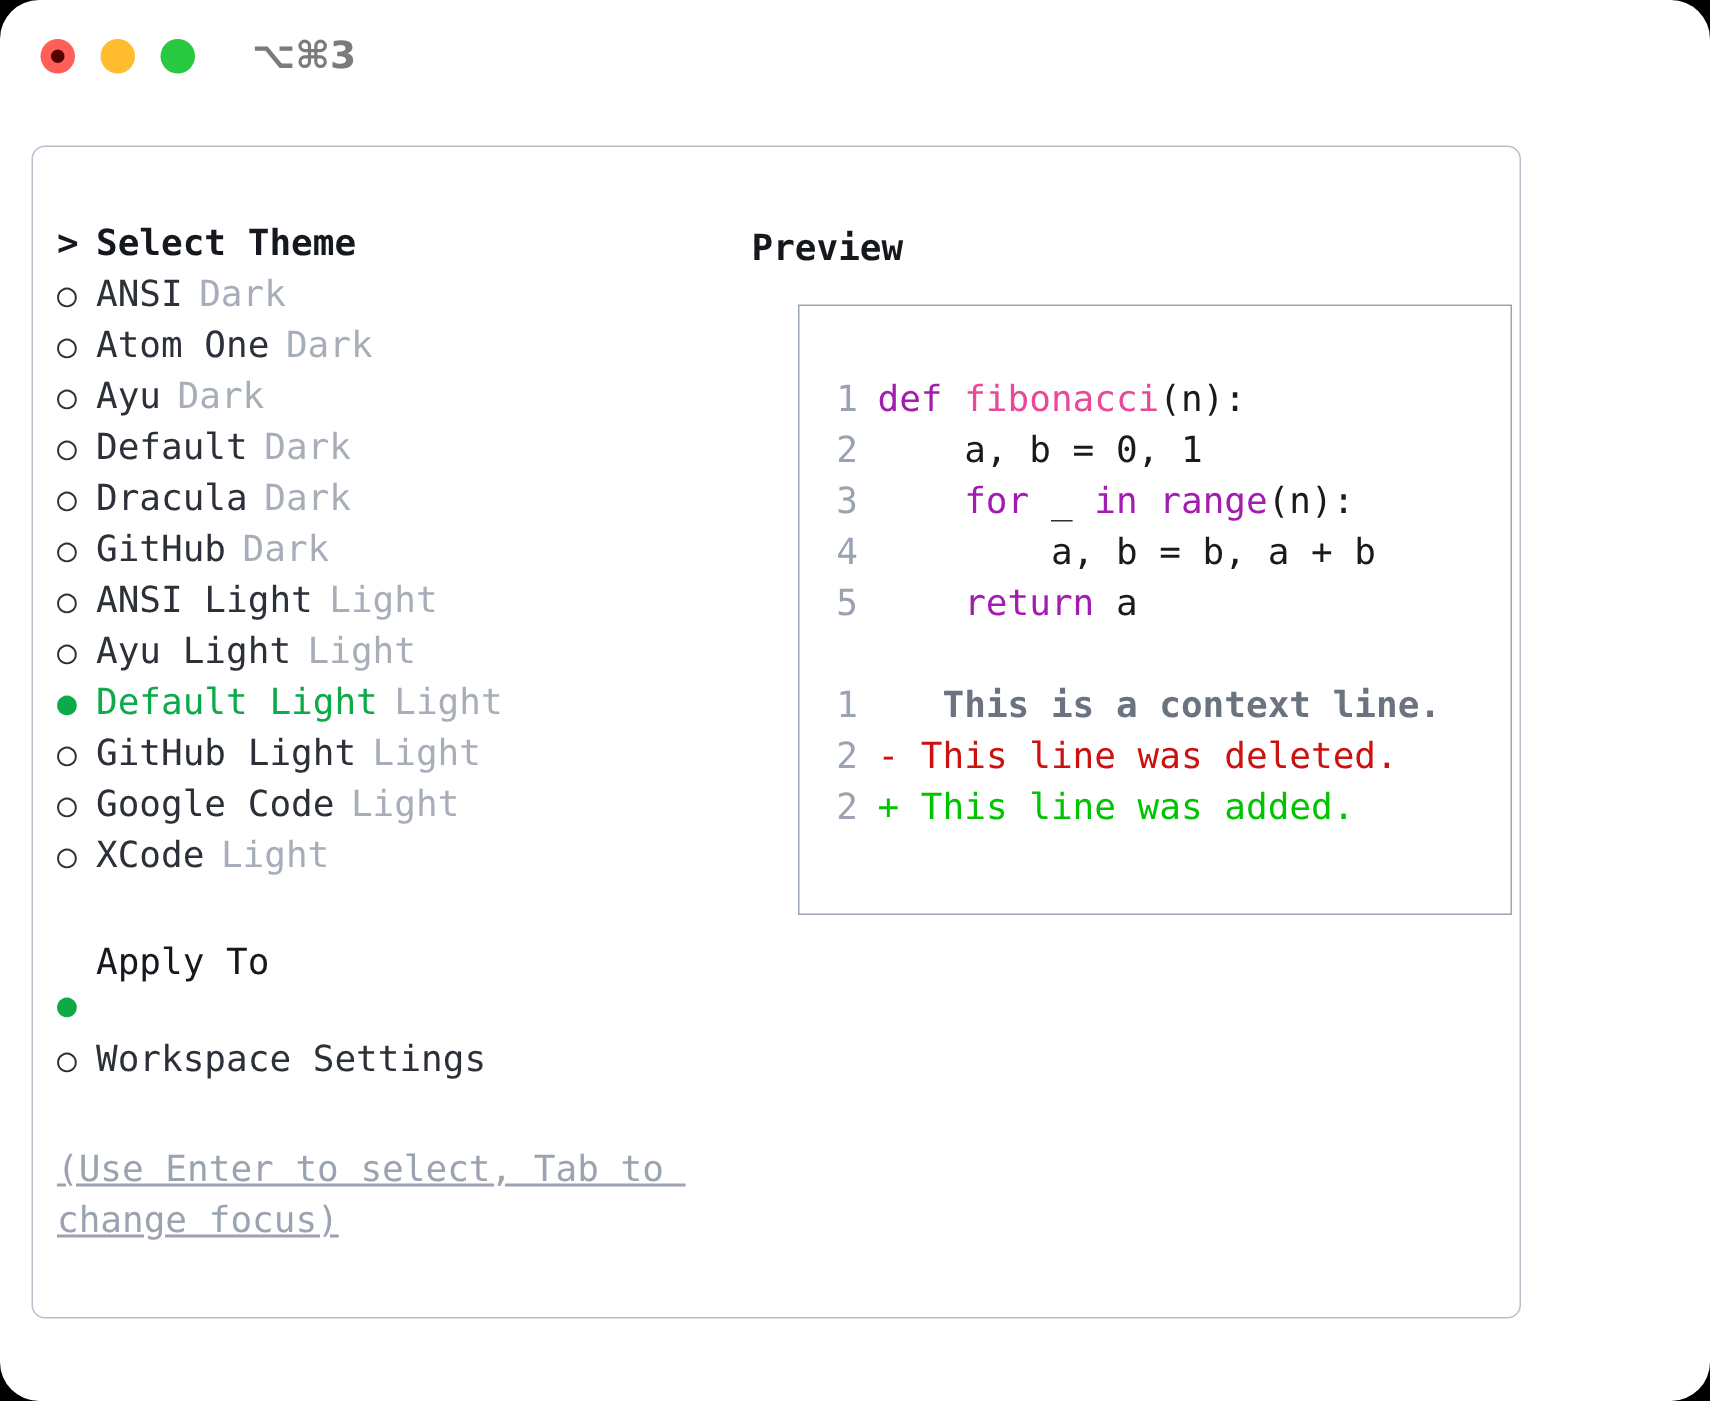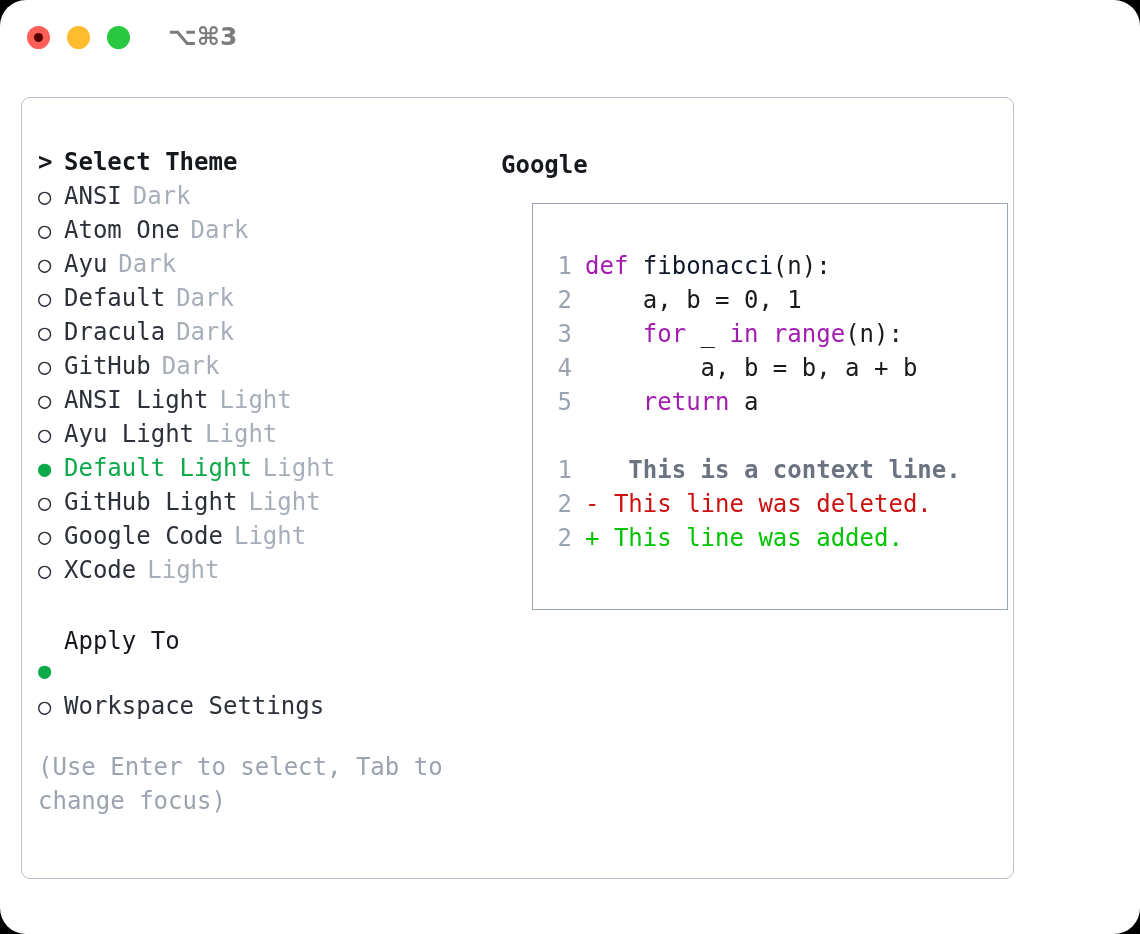--- a/index.html
+++ b/index.html
@@ -243,7 +243,7 @@
     </div>
 
     <div class="right-col">
-      <div class="preview-title">Google</div>
+      <div class="preview-title">Preview</div>
       <div class="preview-box">
         <div class="code" id="code-sample"><span class="code-line"><span class="ln">1</span><span class="kw">def </span><span class="fn">fibonacci</span><span class="pl">(n):</span></span><span class="code-line"><span class="ln">2</span><span class="pl">    a, b = 0, 1</span></span><span class="code-line"><span class="ln">3</span><span class="pl">    </span><span class="kw">for</span><span class="pl"> _ </span><span class="kw">in </span><span class="kw">range</span><span class="pl">(n):</span></span><span class="code-line"><span class="ln">4</span><span class="pl">        a, b = b, a + b</span></span><span class="code-line"><span class="ln">5</span><span class="pl">    </span><span class="kw">return</span><span class="pl"> a</span></span><span class="blank-line"></span><span class="code-line"><span class="ln">1</span><span class="diff-ctx"> </span><span class="diff-ctx">  This is a context line.</span></span><span class="code-line"><span class="ln">2</span><span class="diff-del">-</span><span class="diff-del"> This line was deleted.</span></span><span class="code-line"><span class="ln">2</span><span class="diff-add">+</span><span class="diff-add"> This line was added.</span></span></div>
       </div>

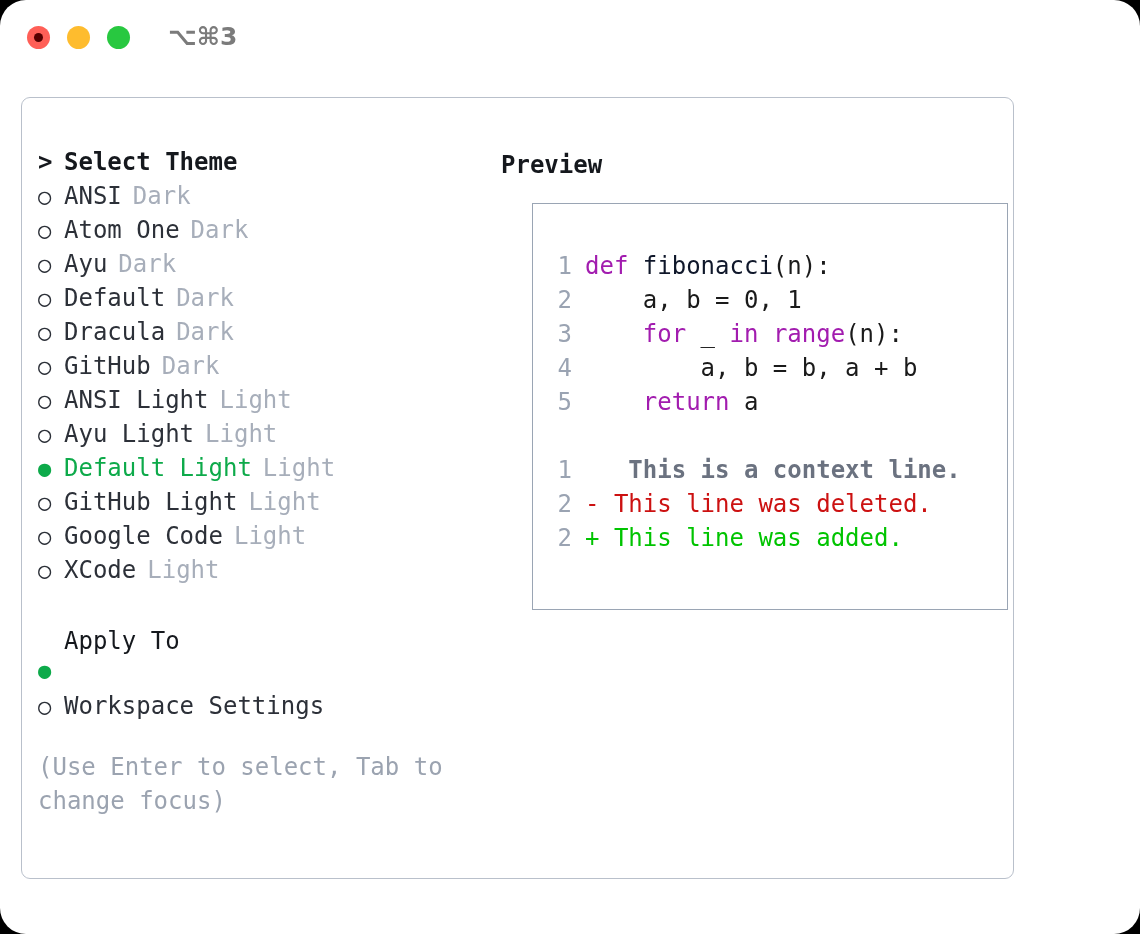--- a/index.html
+++ b/index.html
@@ -183,7 +183,7 @@
     margin-right: 13px;
   }
   .kw  { color: #a21caf; }
-  .fn  { color: #0f172a; text-align: right; }
+  .fn  { color: #ec4899; text-align: right; }
   .pl  { color: #1a1a1a; }
   .diff-ctx { color: #6b7280; font-weight: bold; }
   .diff-del { color: #cc1111; }

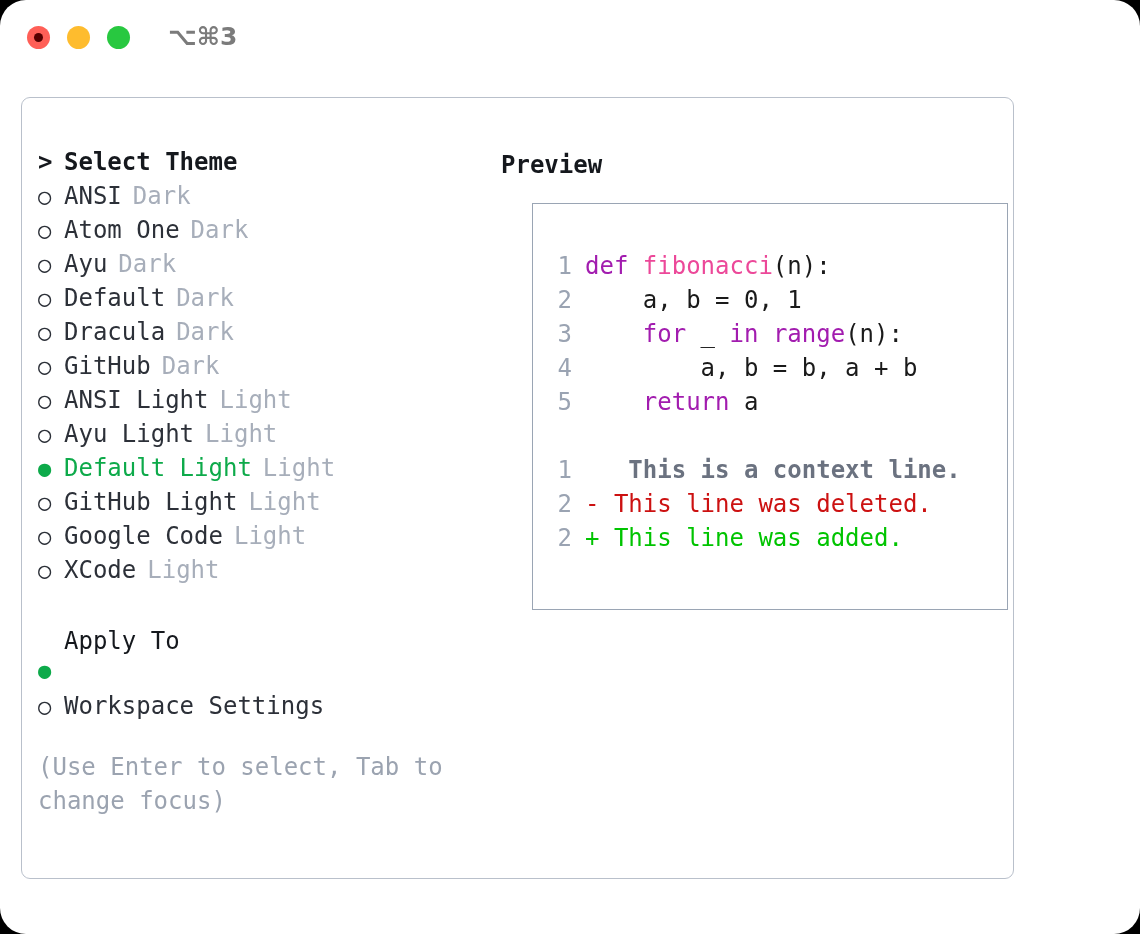--- a/index.html
+++ b/index.html
@@ -133,12 +133,13 @@
   .section-head .marker { color: transparent; }
 
   .hint {
-    margin-top: 24px;
+    margin-top: 36px;
     font-size: 24px;
     line-height: 34px;
     color: #9ba3b0;
     width: 410px;
     white-space: pre-wrap;
+    text-decoration: underline;
   }
 
   

